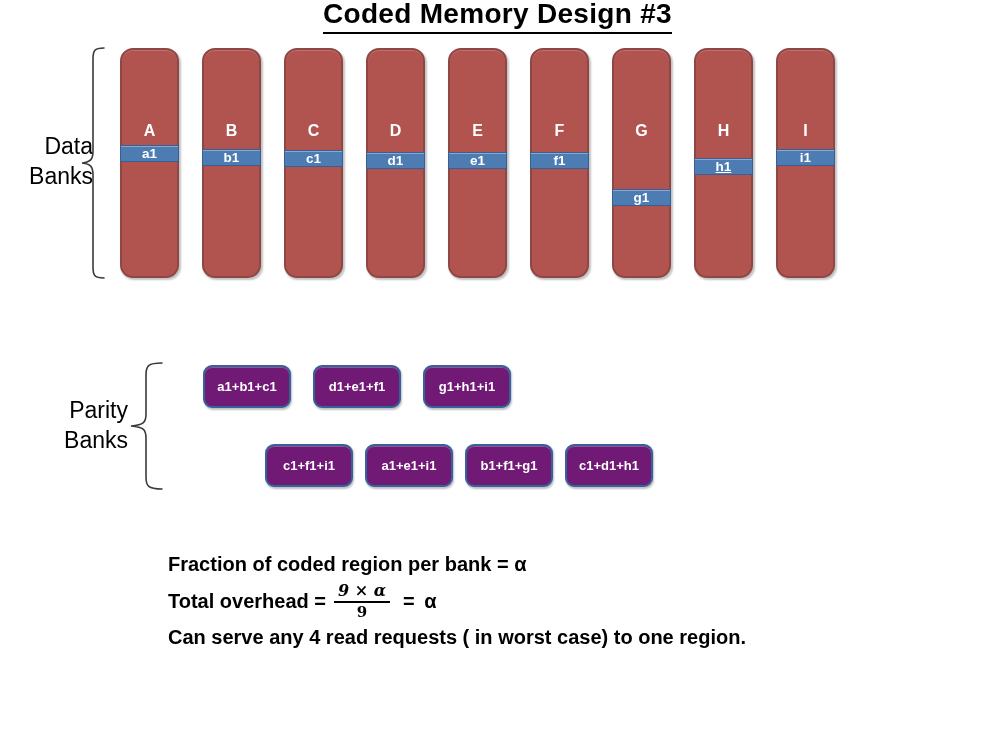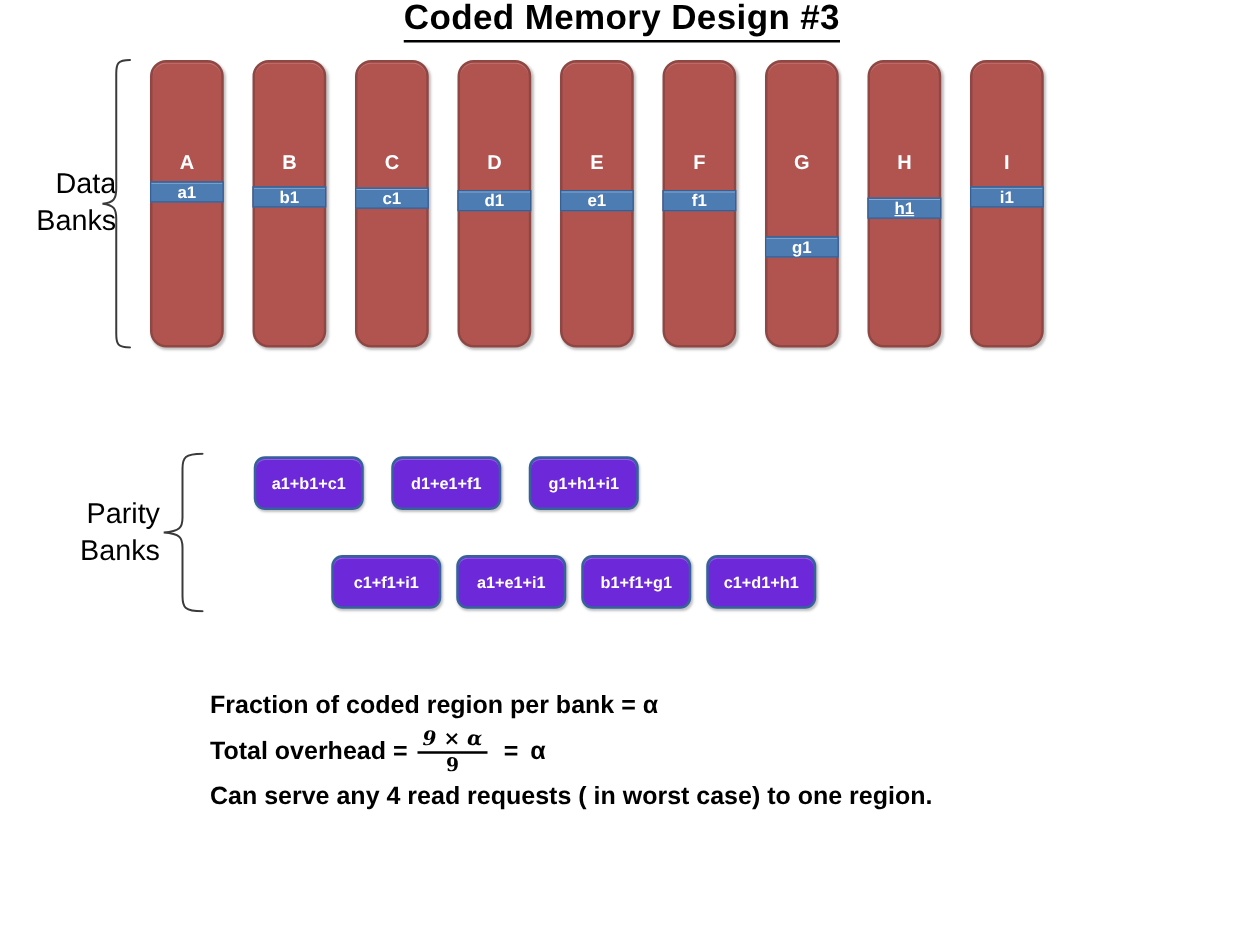--- a/index.html
+++ b/index.html
@@ -58,7 +58,7 @@
   .parity-row-2 { left:265px; top:444px; gap:12px; }
   .pbox {
     width:88px; height:43px;
-    background:#6d28d9; border:2px solid #36629c; border-radius:9px;
+    background:#701a75; border:2px solid #36629c; border-radius:9px;
     display:flex; align-items:center; justify-content:center;
     color:#fff; font-weight:bold; font-size:13px;
     box-shadow:1px 1.5px 2px rgba(0,0,0,0.25), inset 0 1px 0 rgba(255,255,255,0.25);

